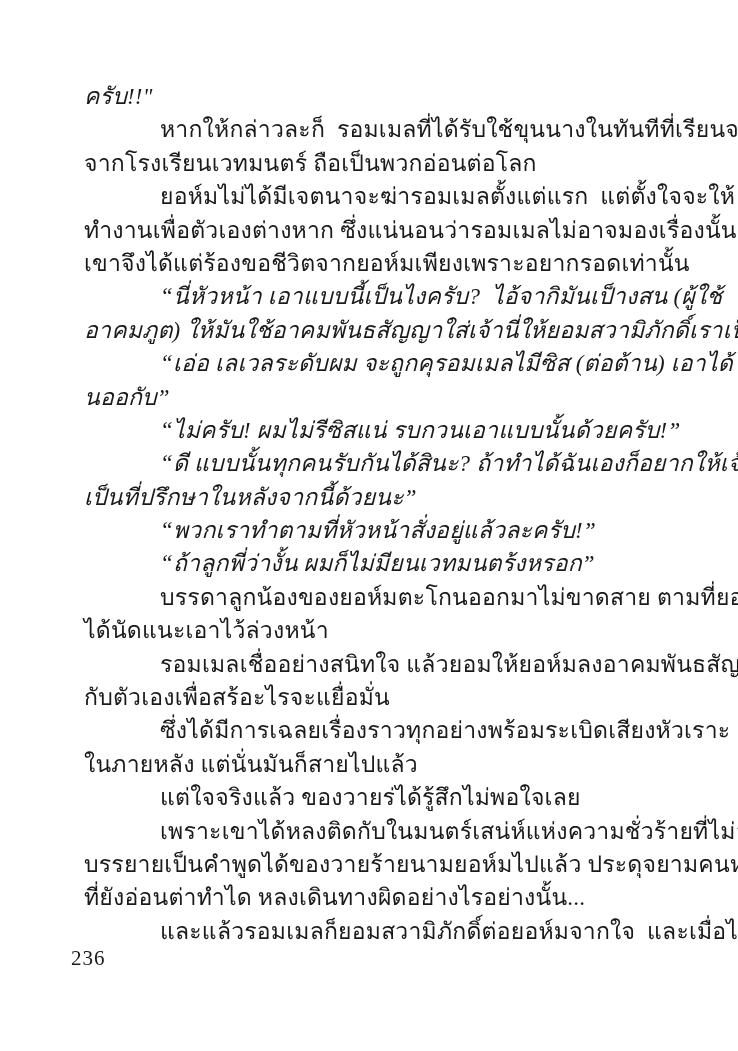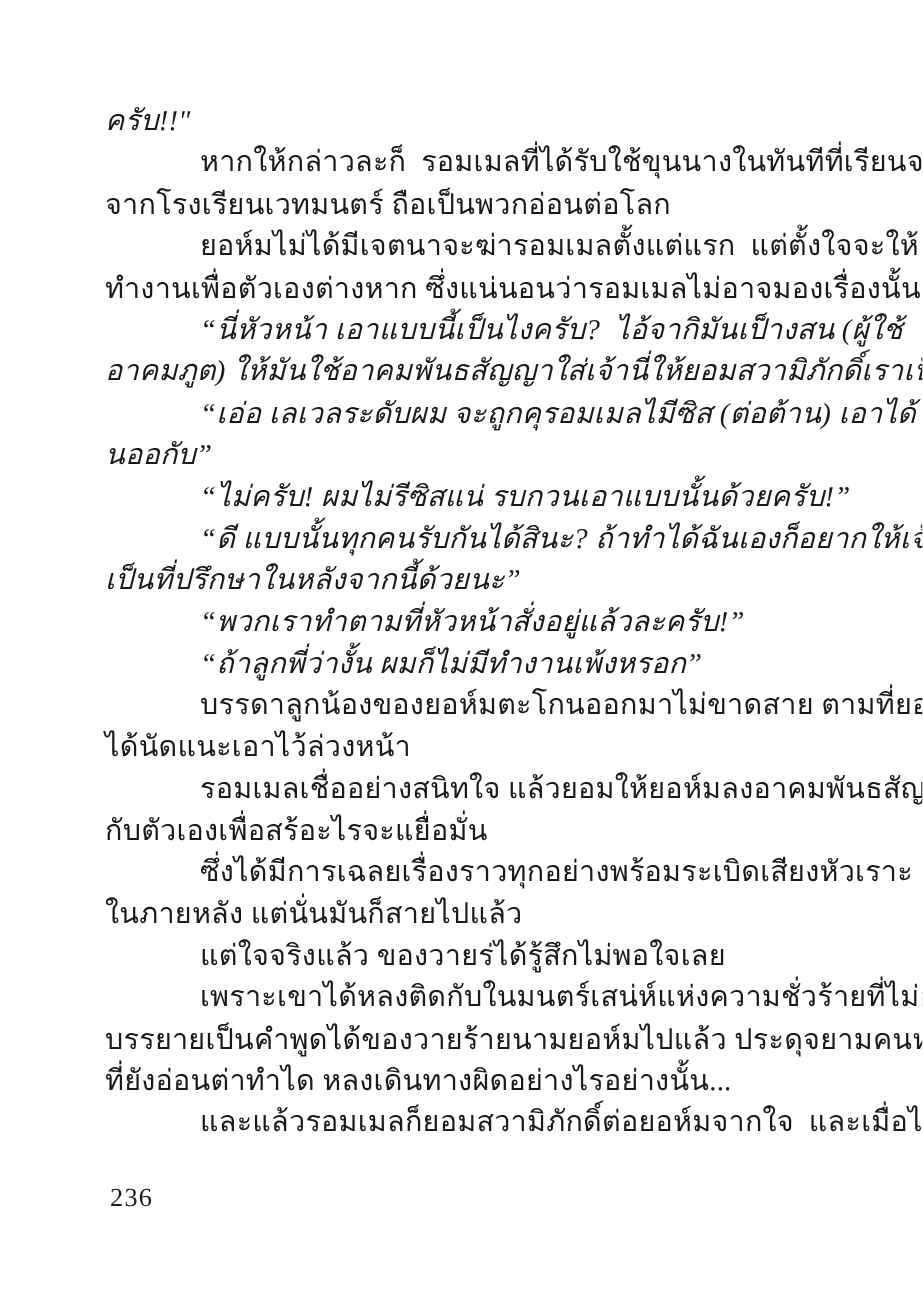--- a/index.html
+++ b/index.html
@@ -55,6 +55,7 @@
       <div class="line">จากโรงเรียนเวทมนตร์ ถือเป็นพวกอ่อนต่อโลก</div>
       <div class="line indent">ยอห์มไม่ได้มีเจตนาจะฆ่ารอมเมลตั้งแต่แรก  แต่ตั้งใจจะให้</div>
       <div class="line">ทำงานเพื่อตัวเองต่างหาก ซึ่งแน่นอนว่ารอมเมลไม่อาจมองเรื่องนั้นออก</div>
+      <div class="line">เขาจึงได้แต่ร้องขอชีวิตจากยอห์มเพียงเพราะอยากรอดเท่านั้น</div>
       <div class="line indent italic">“นี่หัวหน้า เอาแบบนี้เป็นไงครับ?  ไอ้จากิมันเป็างสน (ผู้ใช้</div>
       <div class="line italic">อาคมภูต) ให้มันใช้อาคมพันธสัญญาใส่เจ้านี่ให้ยอมสวามิภักดิ์เราเป็นไง?”</div>
       <div class="line indent italic">“เอ่อ เลเวลระดับผม จะถูกคุรอมเมลไมีซิส (ต่อต้าน) เอาได้</div>

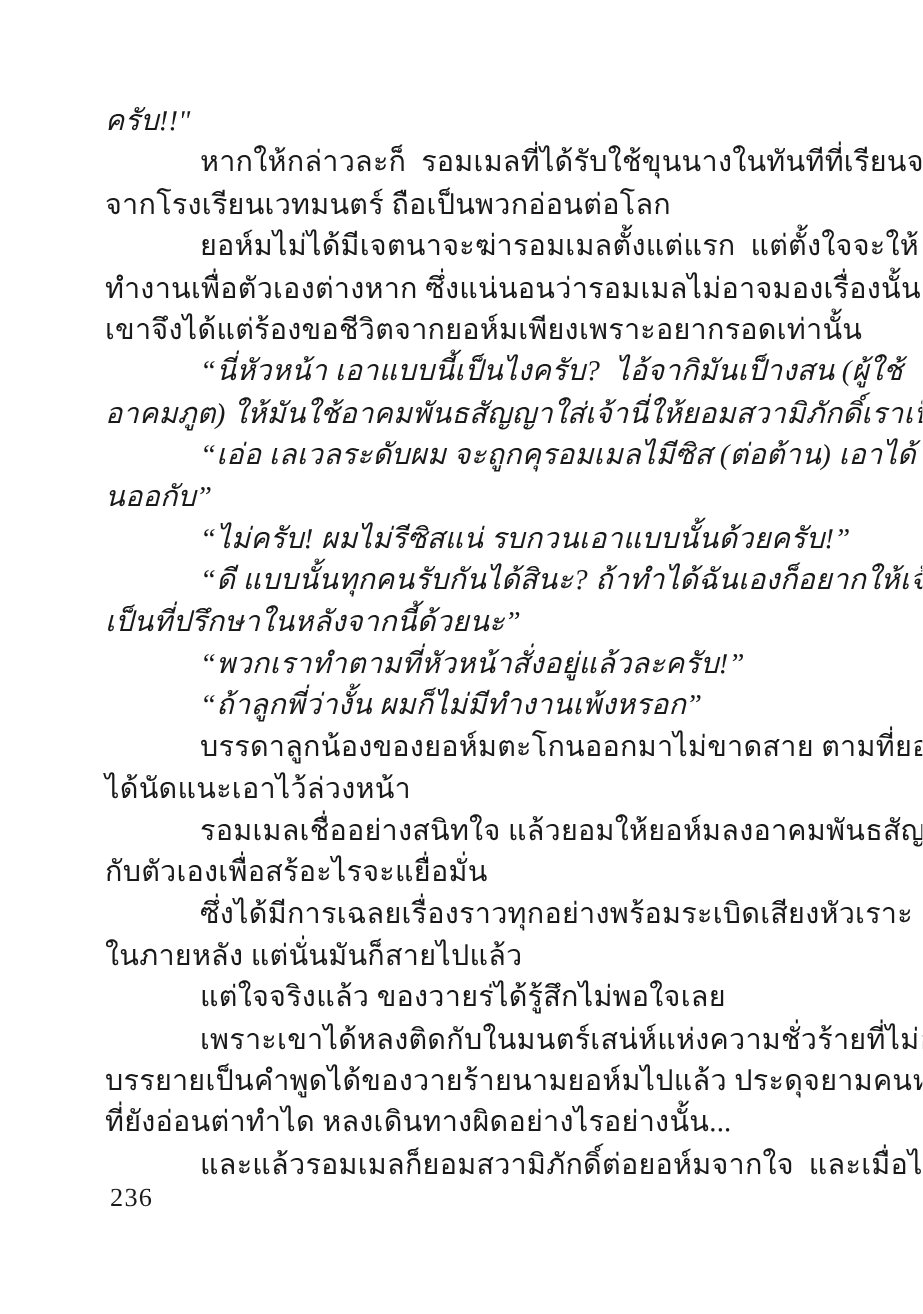--- a/index.html
+++ b/index.html
@@ -64,7 +64,7 @@
       <div class="line indent italic">“ดี แบบนั้นทุกคนรับกันได้สินะ? ถ้าทำได้ฉันเองก็อยากให้เจ้านี่</div>
       <div class="line italic">เป็นที่ปรึกษาในหลังจากนี้ด้วยนะ”</div>
       <div class="line indent italic">“พวกเราทำตามที่หัวหน้าสั่งอยู่แล้วละครับ!”</div>
-      <div class="line indent italic">“ถ้าลูกพี่ว่างั้น ผมก็ไม่มีทำงานเพ้งหรอก”</div>
+      <div class="line indent italic">“ถ้าลูกพี่ว่างั้น ผมก็ไม่มียนเวทมนตร้งหรอก”</div>
       <div class="line indent">บรรดาลูกน้องของยอห์มตะโกนออกมาไม่ขาดสาย ตามที่ยอห์ม</div>
       <div class="line">ได้นัดแนะเอาไว้ล่วงหน้า</div>
       <div class="line indent">รอมเมลเชื่ออย่างสนิทใจ แล้วยอมให้ยอห์มลงอาคมพันธสัญญา</div>

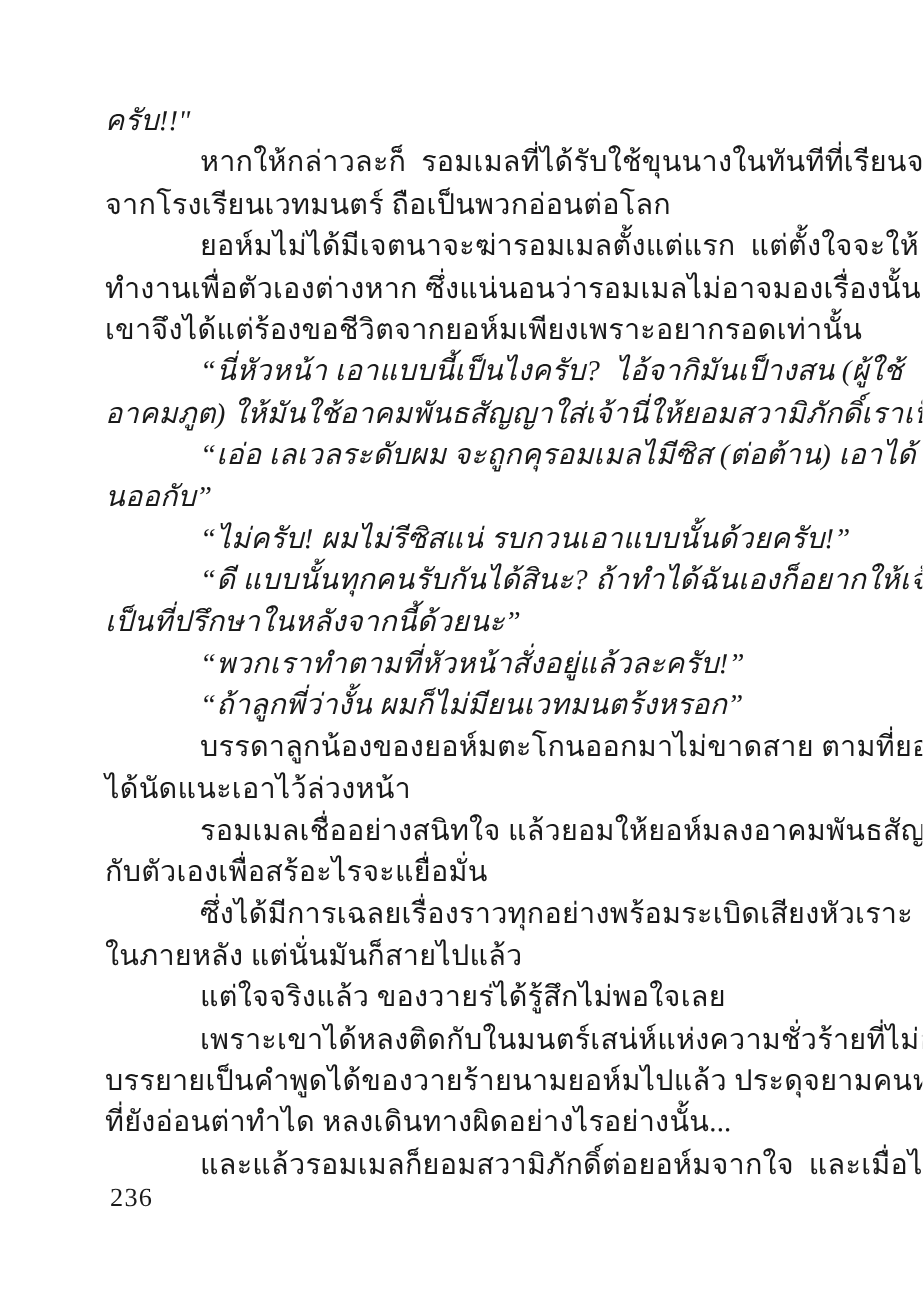--- a/index.html
+++ b/index.html
@@ -38,7 +38,7 @@
   }
   .page-number {
     position: absolute;
-    left: 88px;
+    left: 71px;
     top: 946px;
     font-size: 21px;
     color: #1a1a1a;

